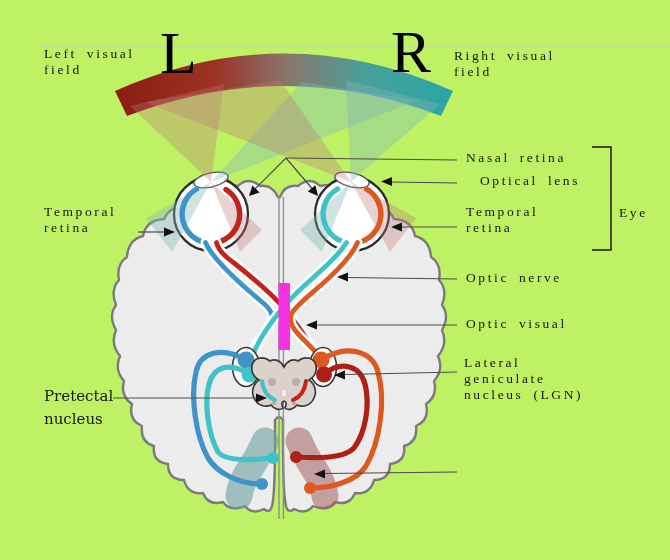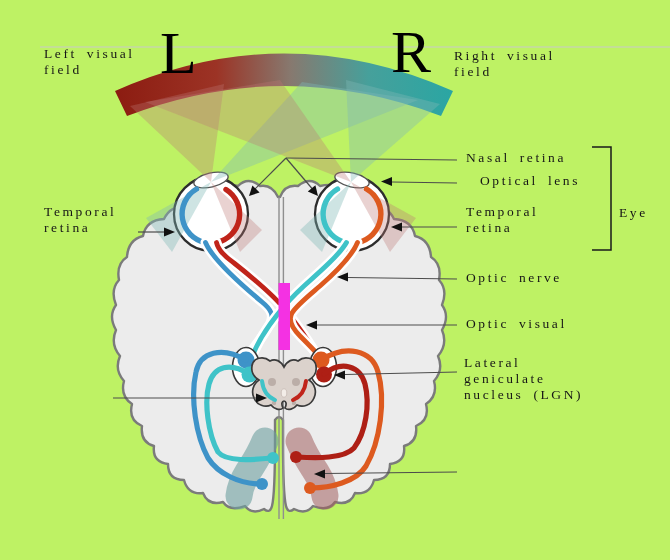--- a/index.html
+++ b/index.html
@@ -198,6 +198,8 @@
 nucleus (LGN)</div>
 <div class="label" style="left:44px;top:204px;">Temporal
 retina</div>
+<div class="label plain" style="left:44px;top:385px;">Pretectal
+nucleus</div>
 
 </div>
 

